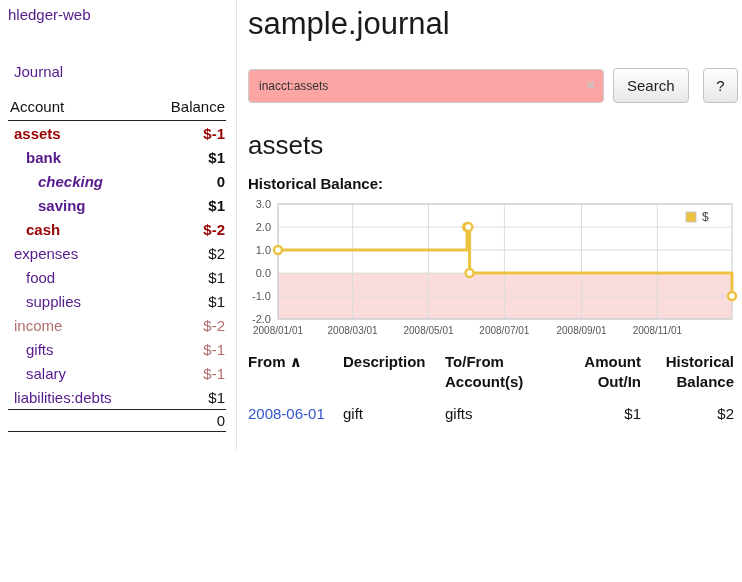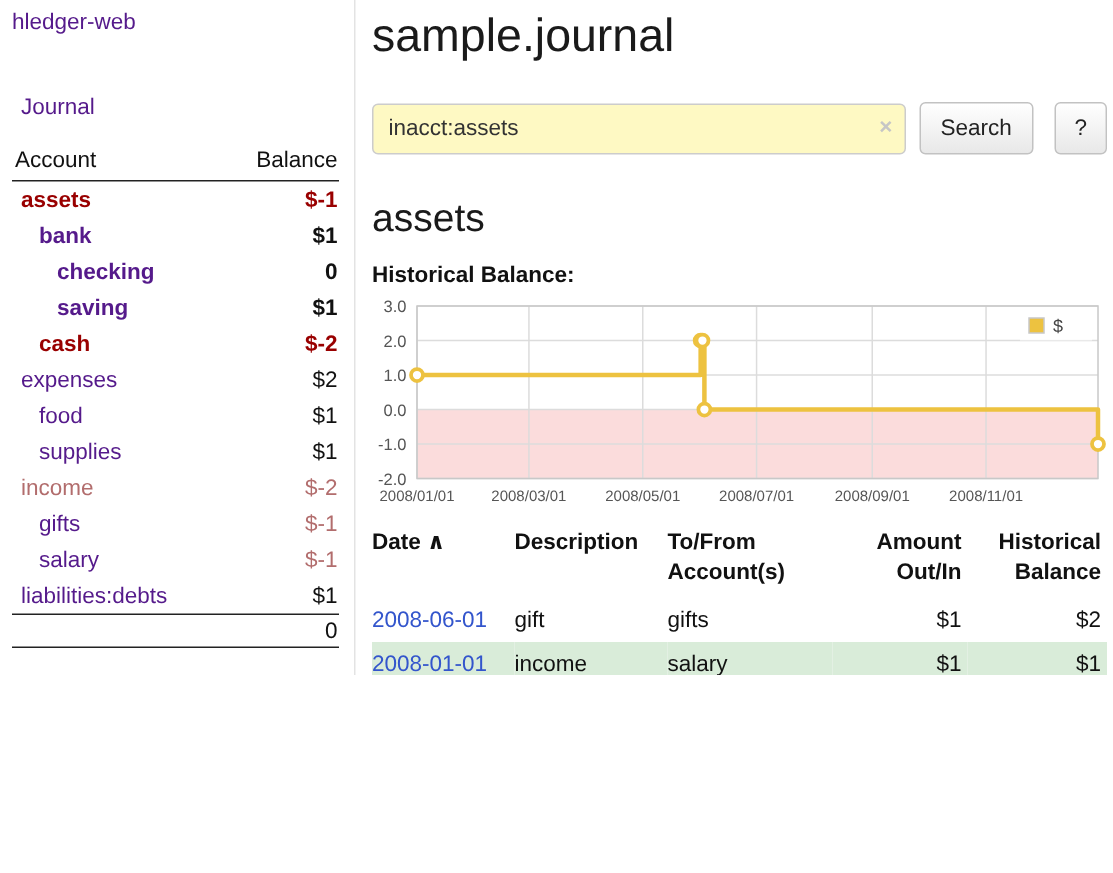--- a/index.html
+++ b/index.html
@@ -36,7 +36,7 @@
   h1.page-title{font-size:31px;font-weight:400;margin-top:6px;color:#1a1a1a}
   .search-row{display:flex;align-items:center;margin-top:26px}
   .search-wrap{position:relative;width:356px}
-  .search-input{width:100%;height:34px;border:1px solid #ccc;border-radius:4px;padding:6px 28px 6px 10px;font-size:15px;color:#333;font-family:inherit;background:#fef9c3}
+  .search-input{width:100%;height:34px;border:1px solid #ccc;border-radius:4px;padding:6px 28px 6px 10px;font-size:12px;color:#333;font-family:inherit;background:#fca5a5}
   .clear-icon{position:absolute;right:9px;top:8px;color:#c6c6c6;font-size:15px;font-weight:bold;cursor:pointer;line-height:16px}
   .btn{height:35px;padding:0 13px;font-size:15px;color:#222;background:linear-gradient(#ffffff,#e8e8e8);border:1px solid #c2c2c2;border-radius:4px;cursor:pointer;font-family:inherit}
   .search-btn{margin-left:9px}

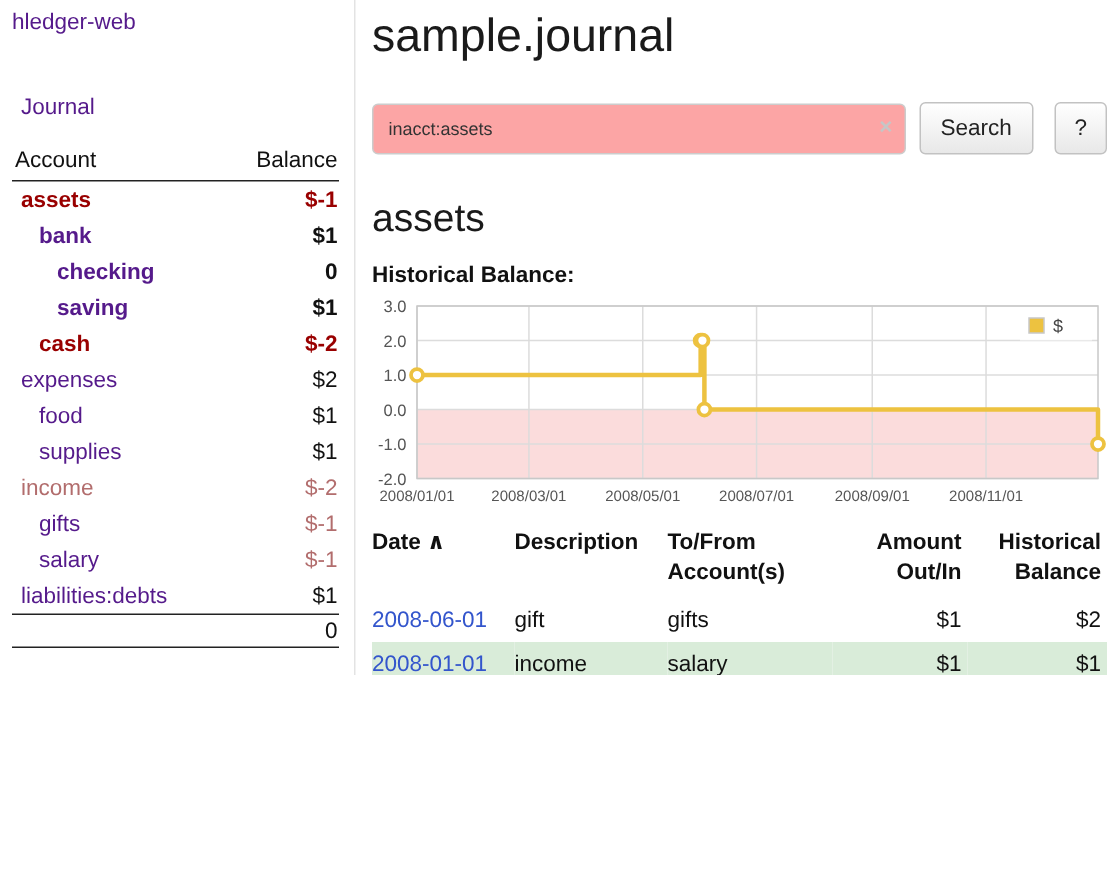--- a/index.html
+++ b/index.html
@@ -80,7 +80,7 @@
             <span class="acct-bal c-black b">$1</span>
           </div>
           <div class="acct-row">
-            <a class="acct-name c-purple b" href="#" style="padding-left: 30px;">checking</a>
+            <a class="acct-name c-purple b" href="#" style="padding-left: 30px; font-style: italic;">checking</a>
             <span class="acct-bal c-black b">0</span>
           </div>
           <div class="acct-row">

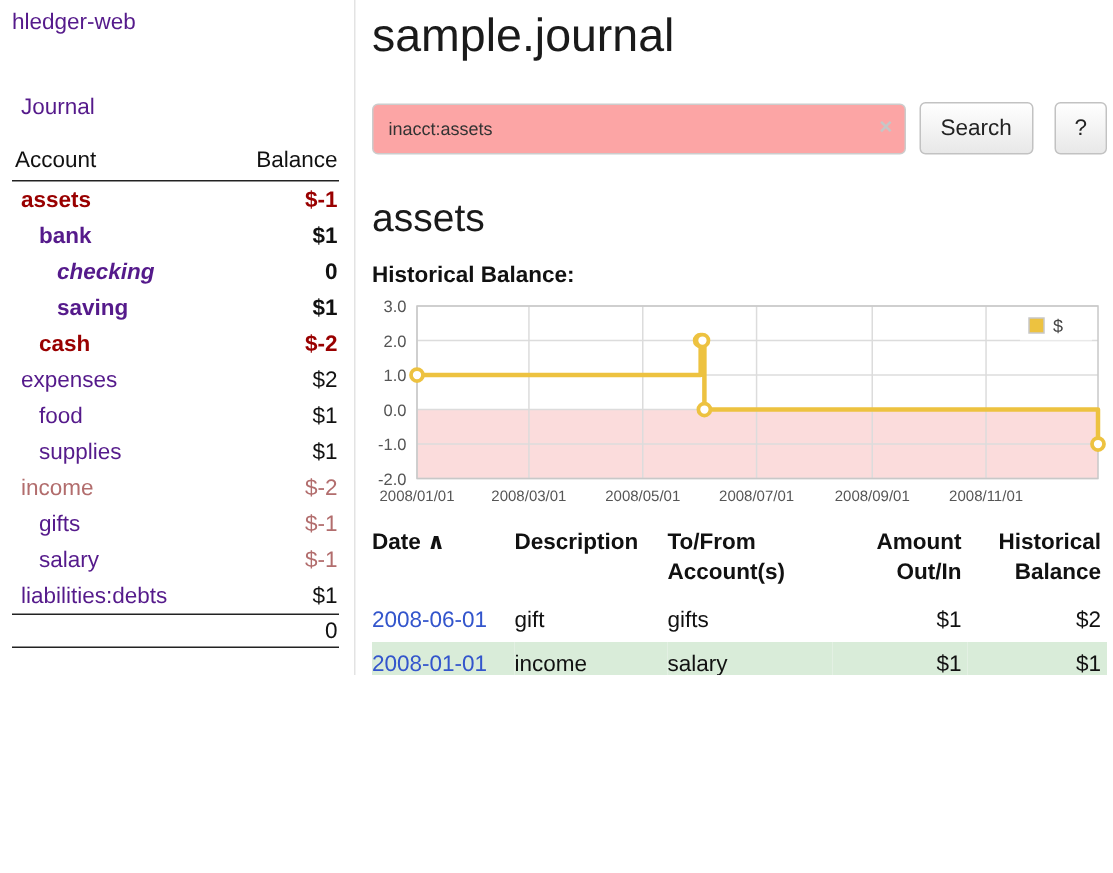--- a/index.html
+++ b/index.html
@@ -191,7 +191,7 @@
       <thead>
         <tr>
           <th>
-            <span>Date</span>
+            <span>From</span>
             <span class="caret">∧</span>
           </th>
           <th>Description</th>

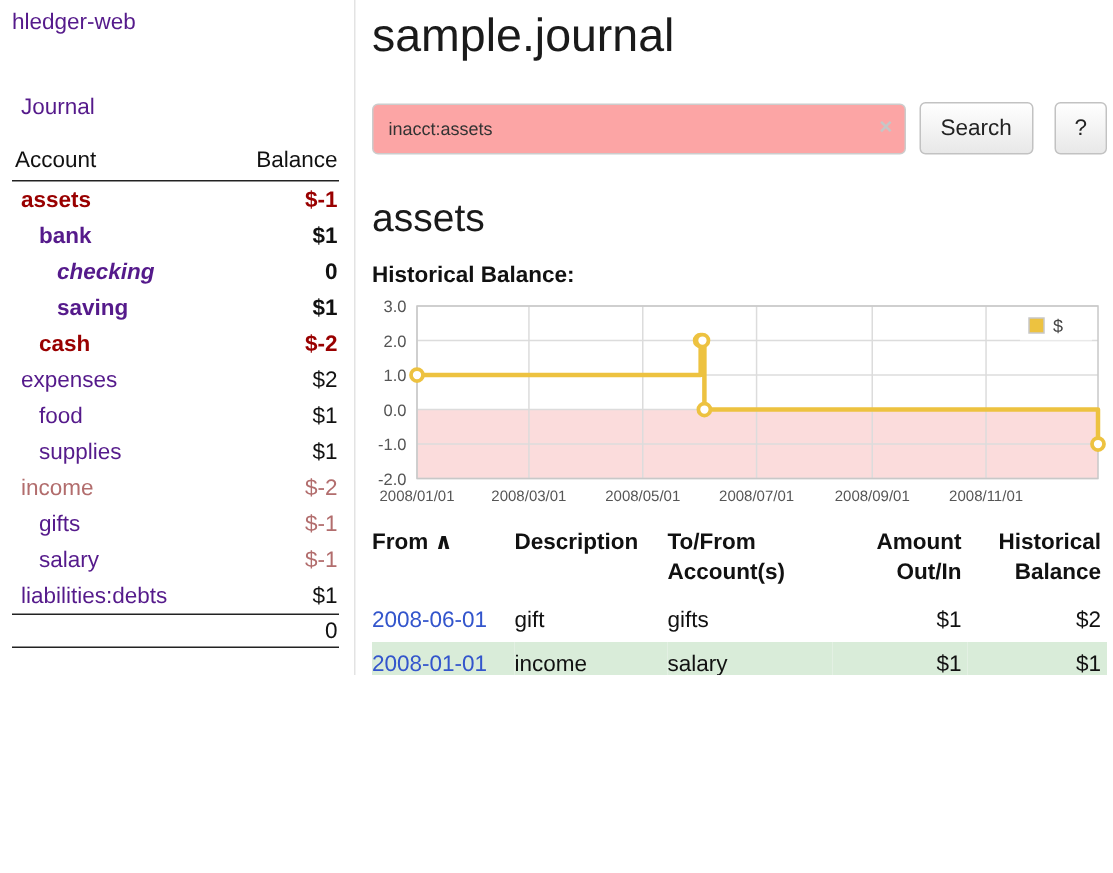--- a/index.html
+++ b/index.html
@@ -208,13 +208,6 @@
             <td class="num">$1</td>
             <td class="num">$2</td>
           </tr>
-          <tr class="shaded">
-            <td><a class="date-link" href="#">2008-01-01</a></td>
-            <td>income</td>
-            <td>salary</td>
-            <td class="num">$1</td>
-            <td class="num">$1</td>
-          </tr>
         </tbody>
     </table>
   </div>

